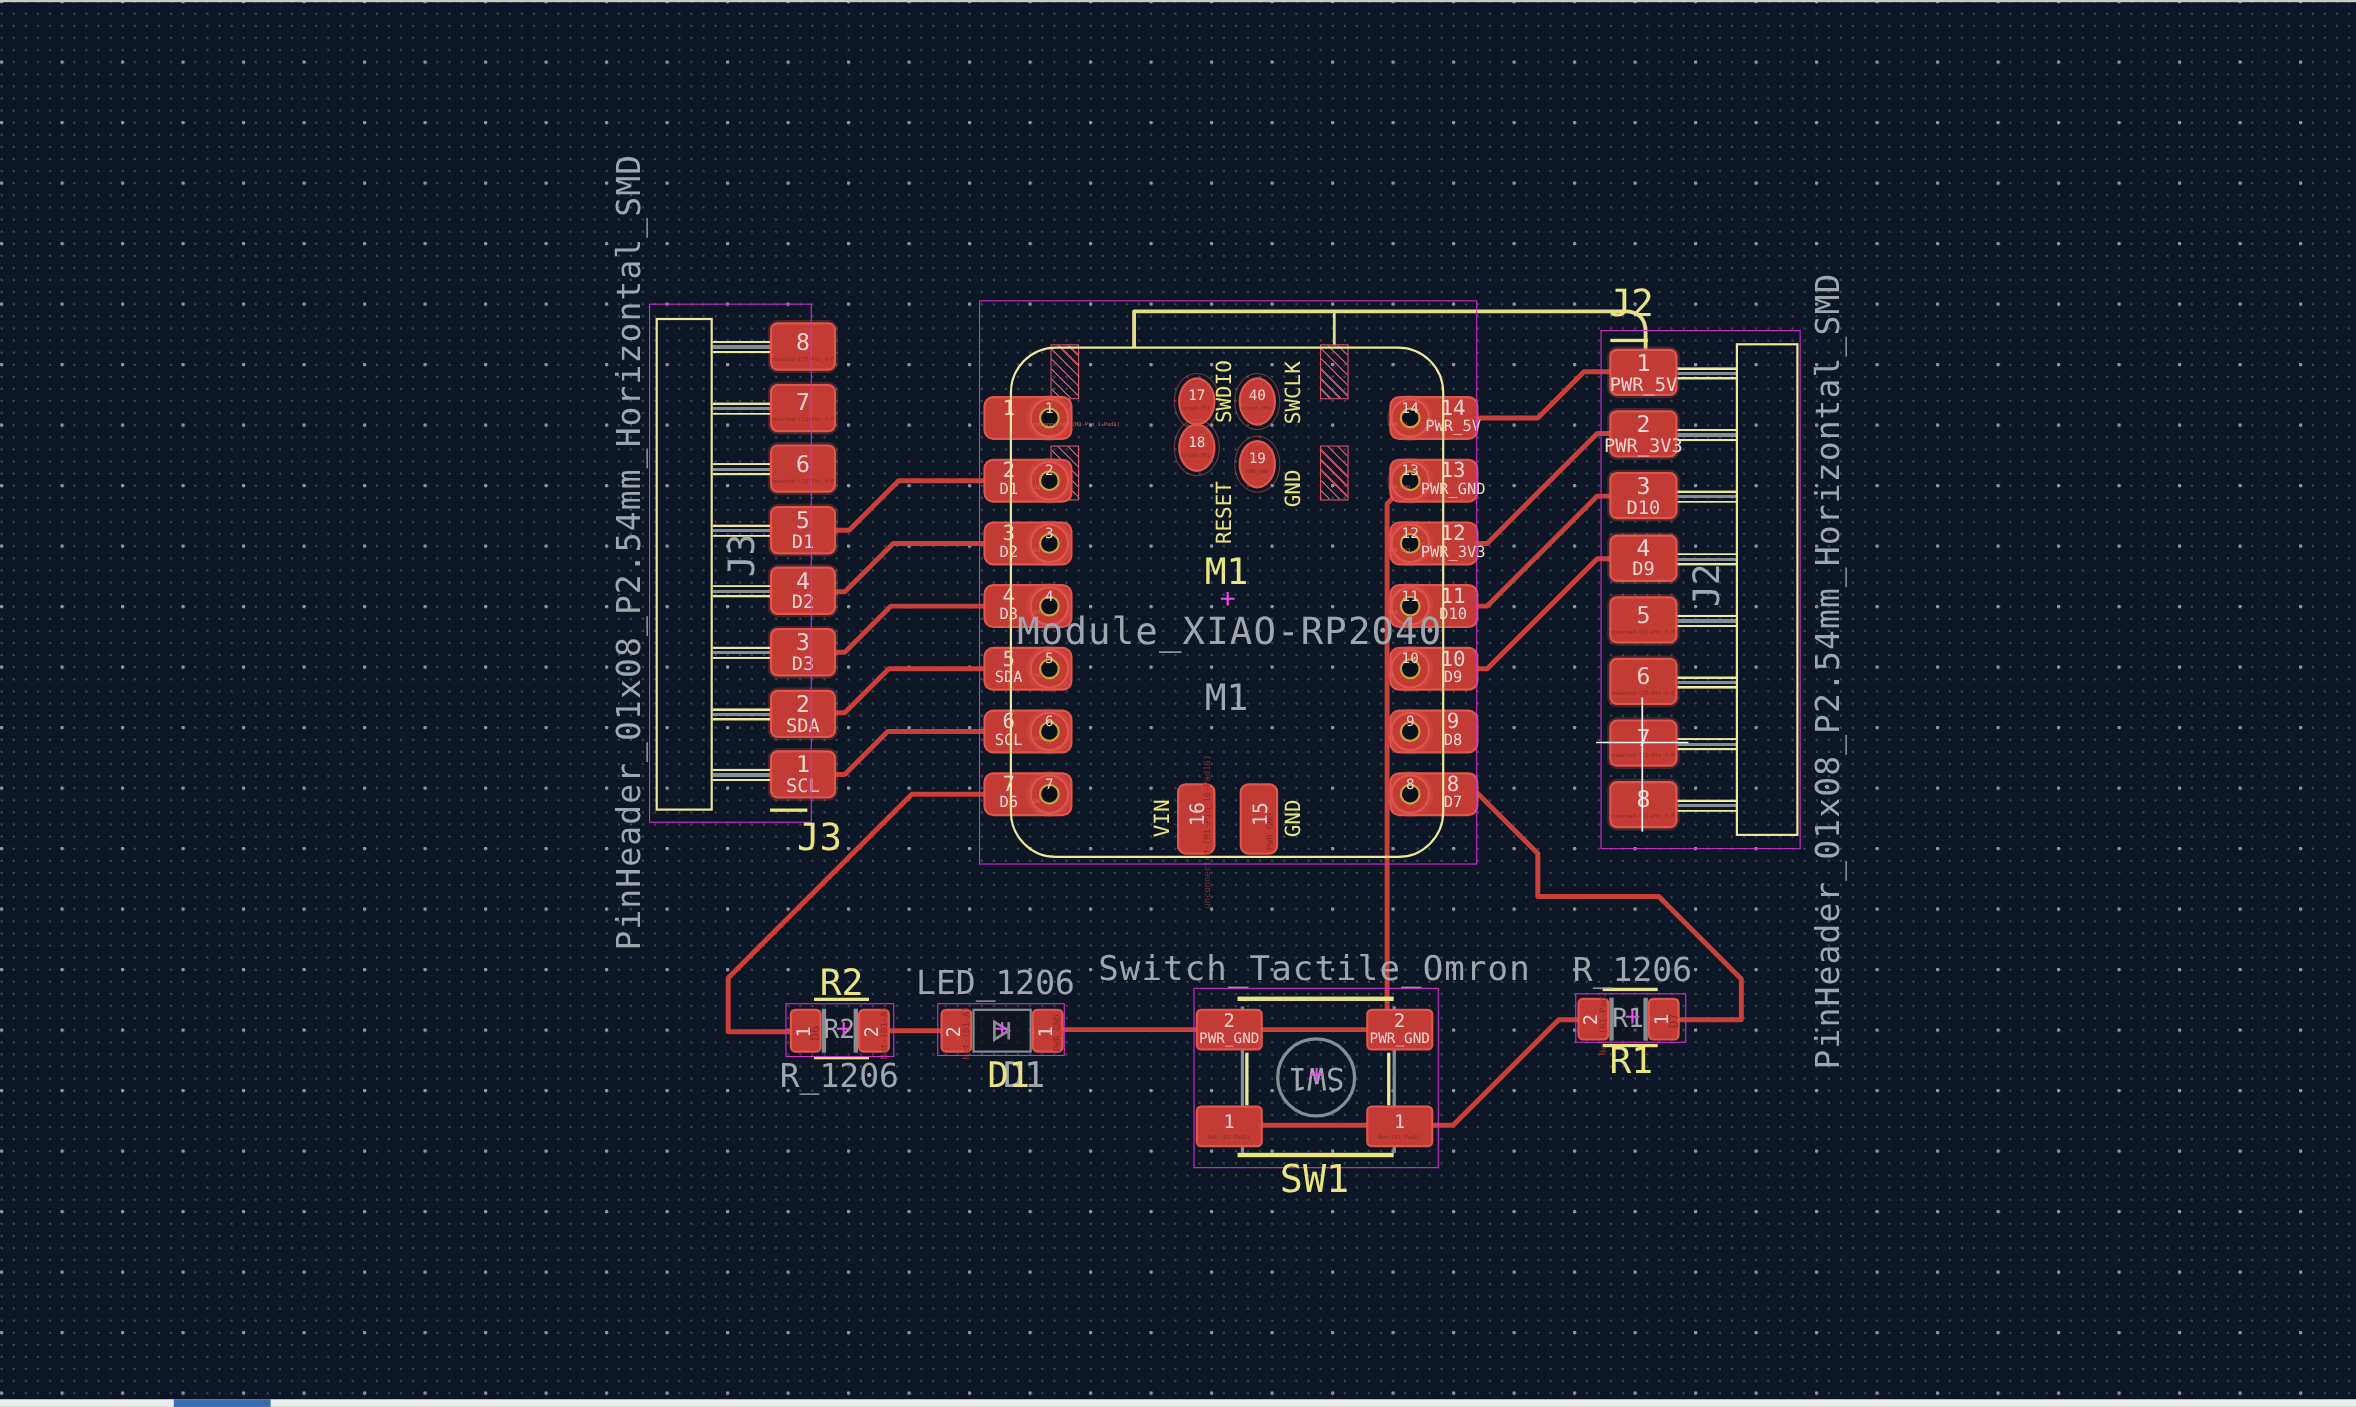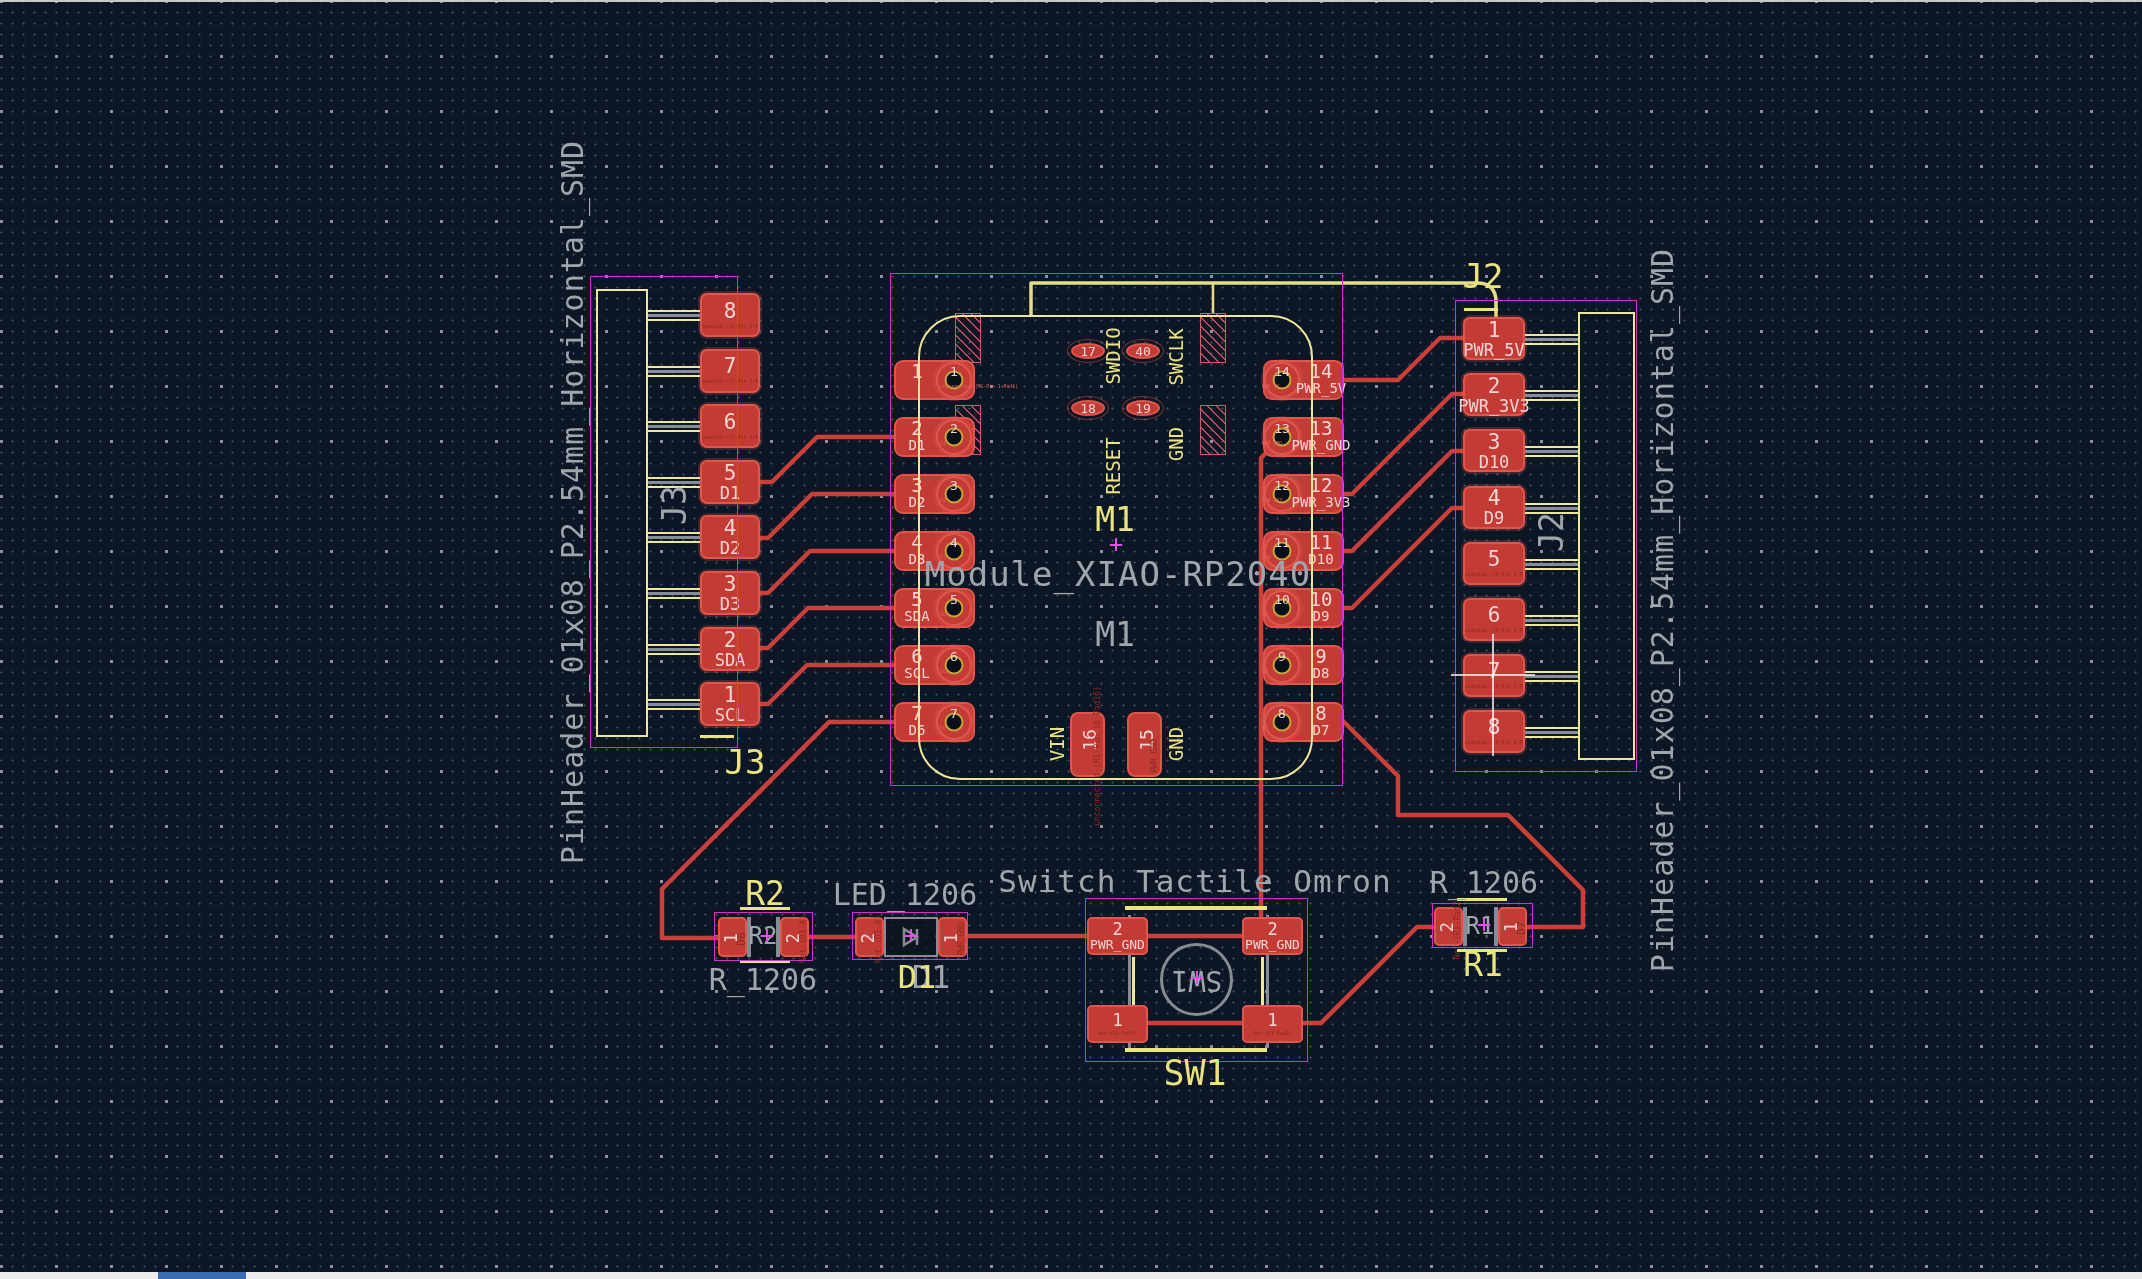--- a/index.html
+++ b/index.html
@@ -48,7 +48,7 @@
   .mtiny{position:absolute;top:24px;font-size:8px;line-height:8px;color:var(--tiny-net-bright,#e06060);
     transform:scale(.6);transform-origin:left top;white-space:nowrap;}
   
-  .tcirc{position:absolute;width:34px;height:16px;border-radius:50%;box-sizing:border-box;
+  .tcirc{position:absolute;width:34px;height:44px;border-radius:50%;box-sizing:border-box;
     background:var(--pad-fill,#c23b35);border:2px solid var(--pad-border,#e0564c);
     outline:1px solid rgba(224,86,76,.5);outline-offset:3px;color:var(--pad-text,#f2d5d3);
     display:flex;flex-direction:column;align-items:center;justify-content:center;overflow:hidden;}

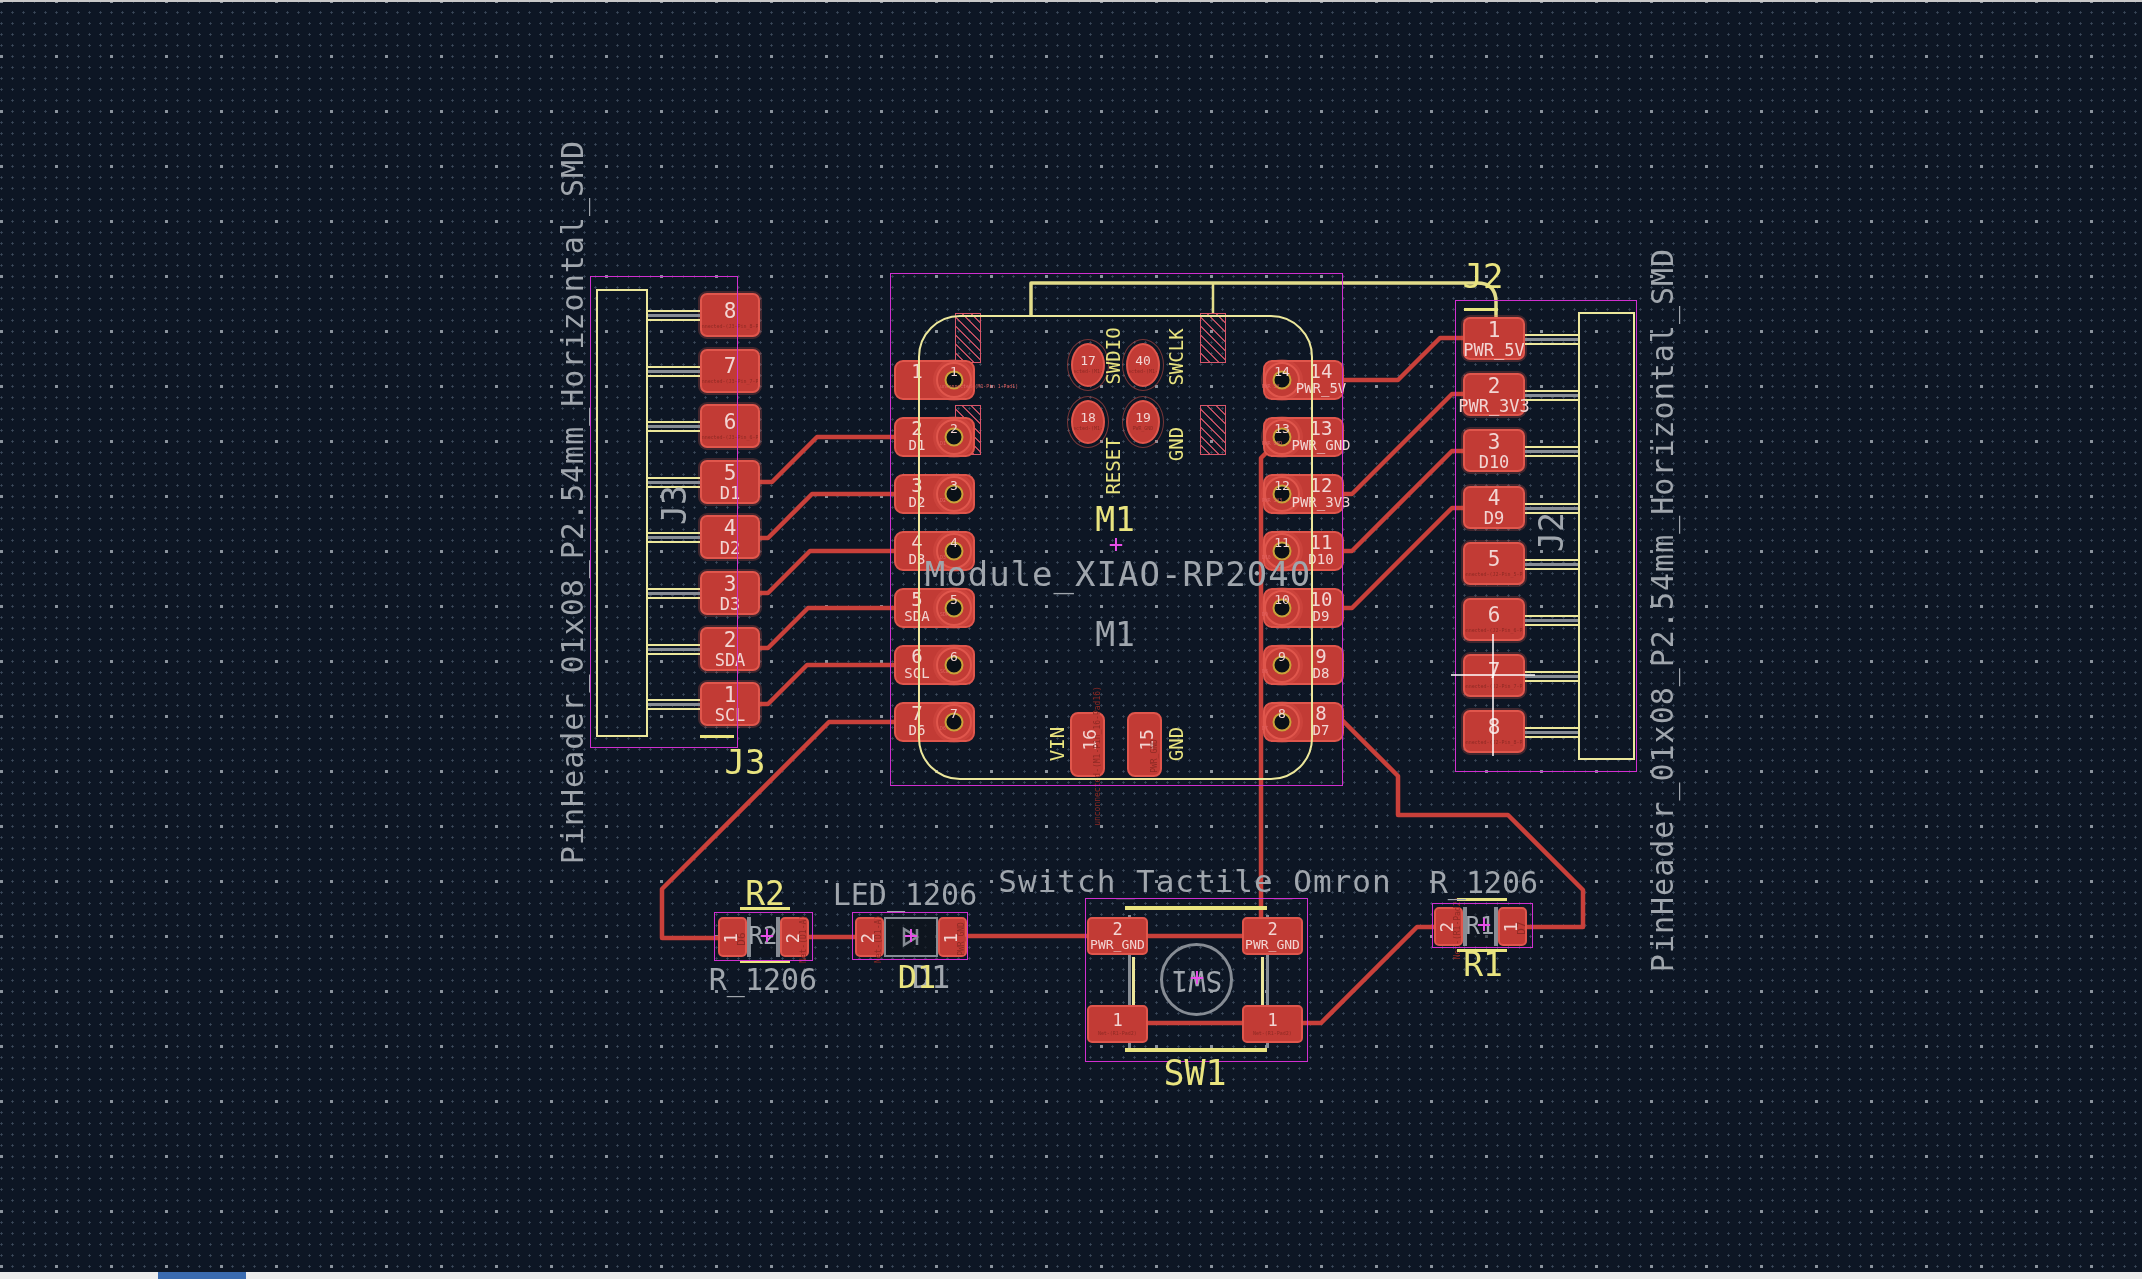--- a/index.html
+++ b/index.html
@@ -301,7 +301,7 @@
         <span class="tnet">unconnected-(M1-Pad20)</span>
       </div>
   </div>
-  <div class="tcirc z3" style="left:1071px;top:400px">
+  <div class="tcirc z3" style="left:1071px;top:385px">
     <span class="pnum">18</span>
     <div class="tnetw">
         <span class="tnet">unconnected-(M1-Pad18)</span>

